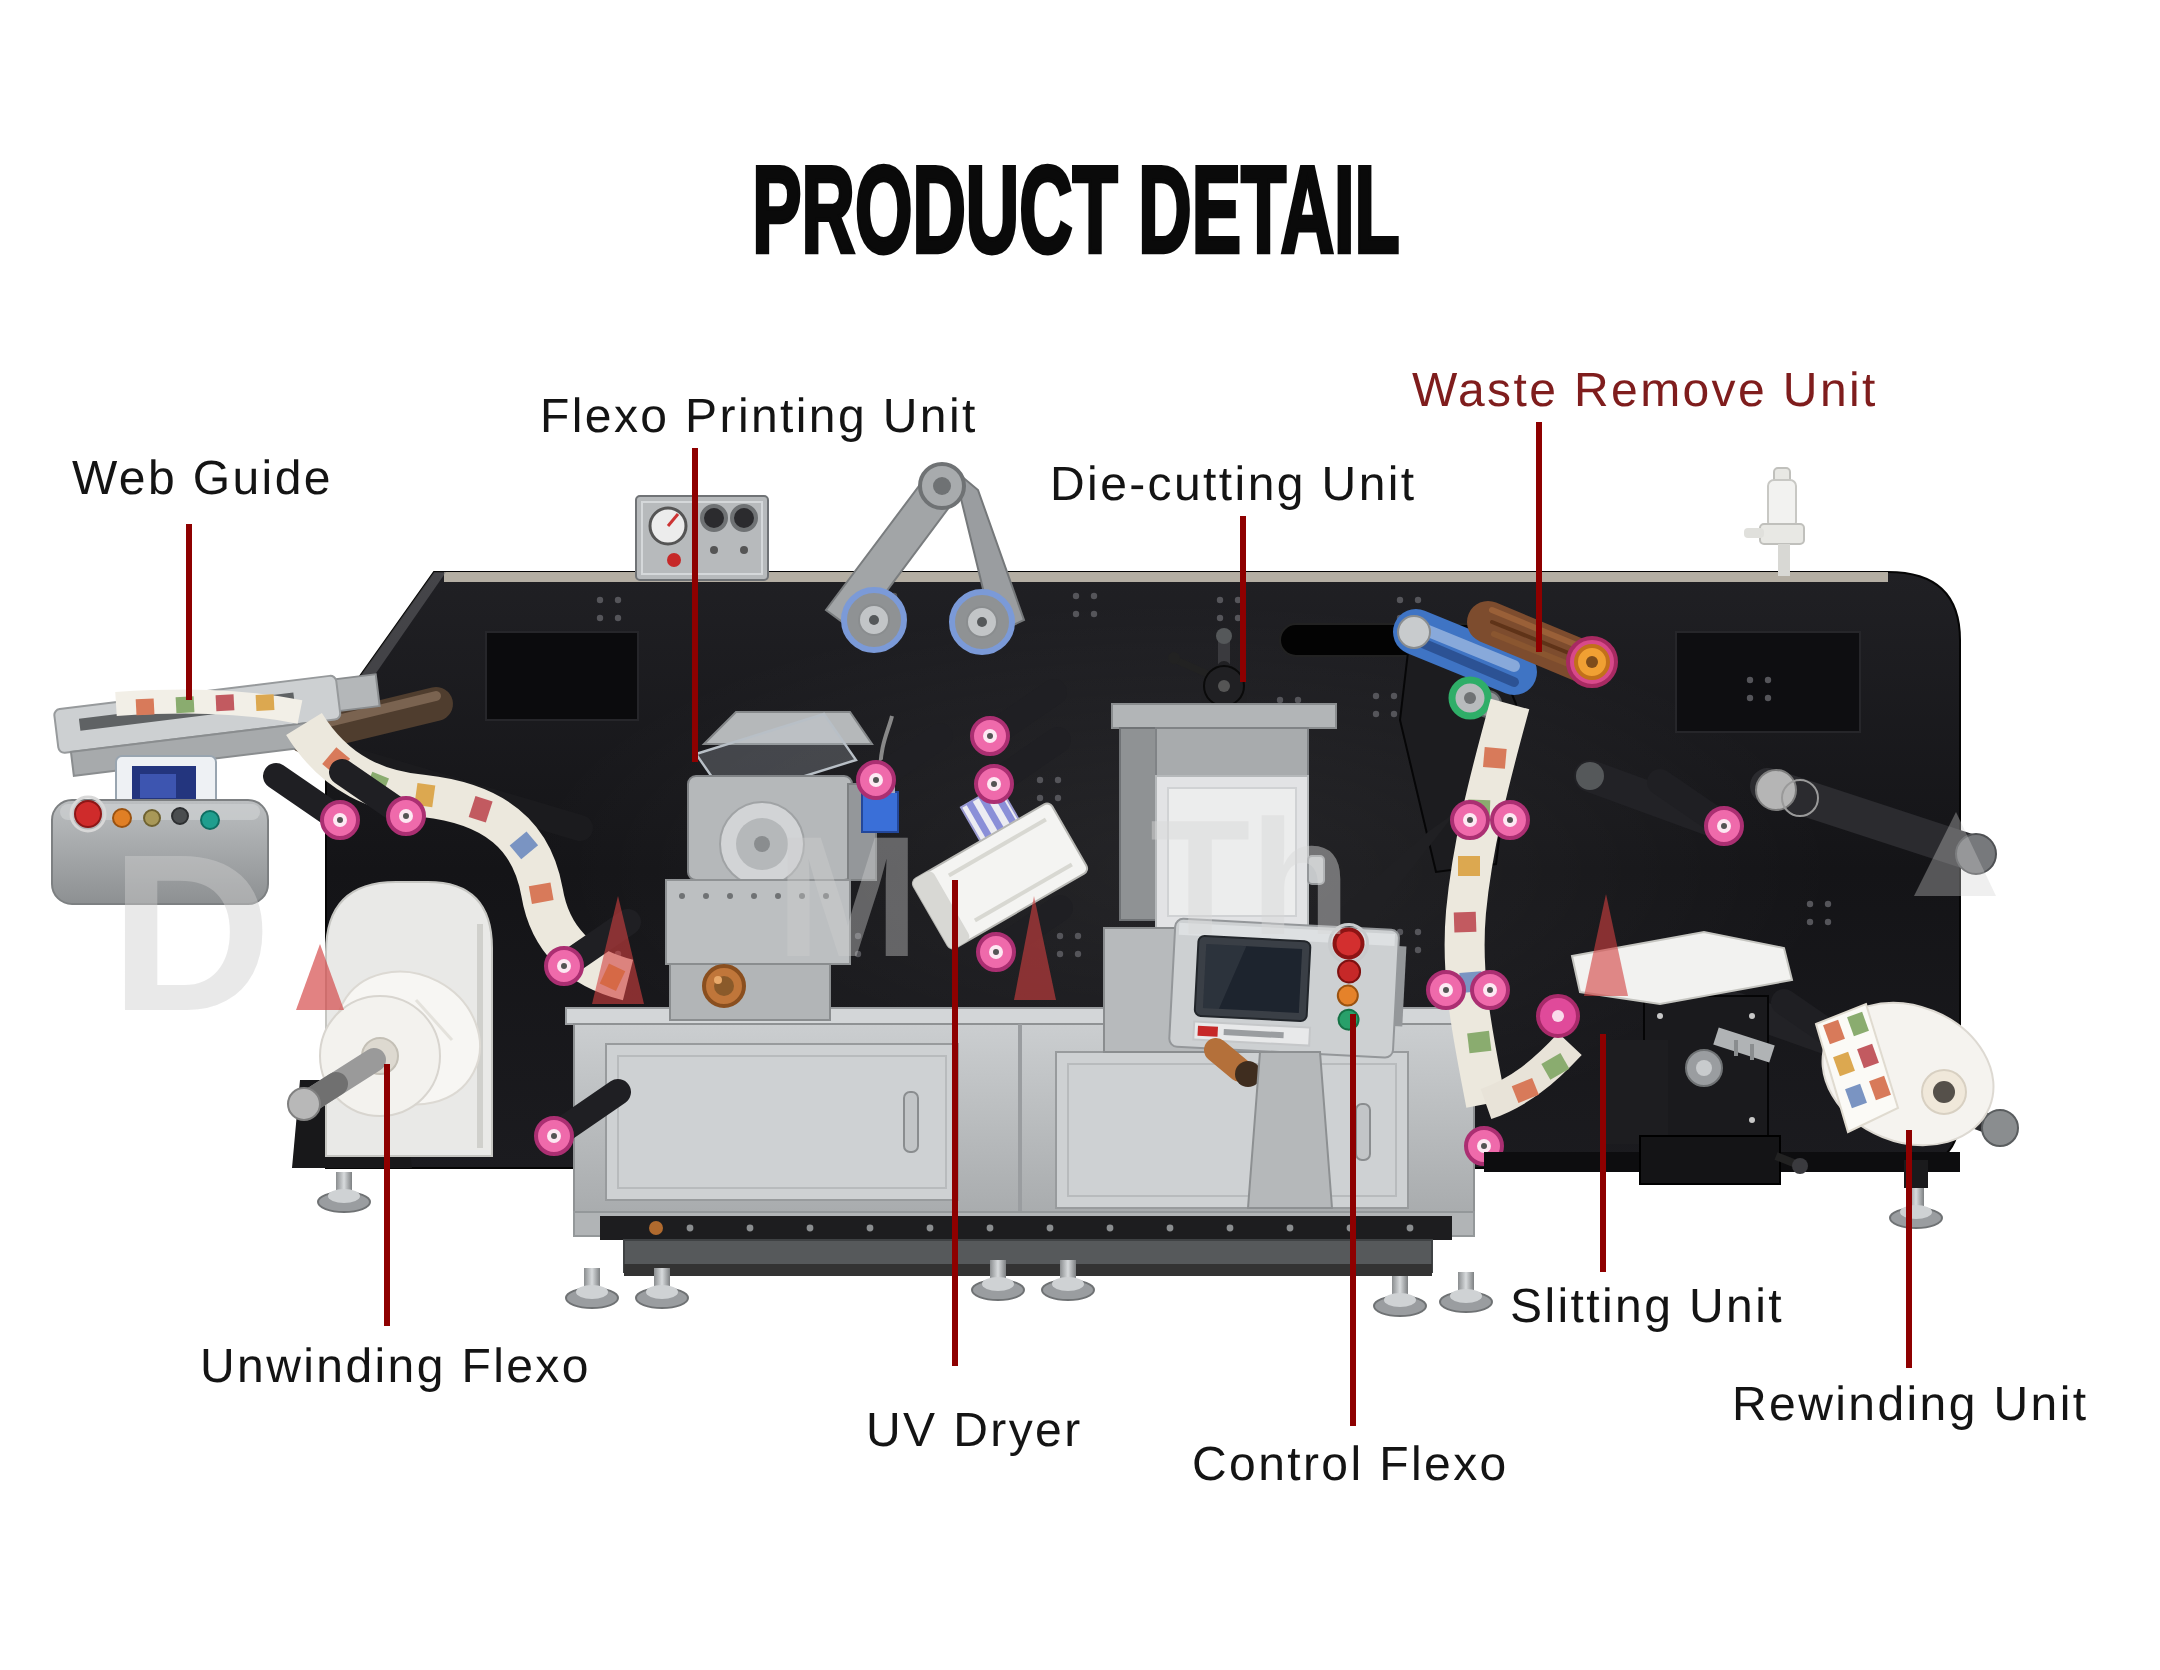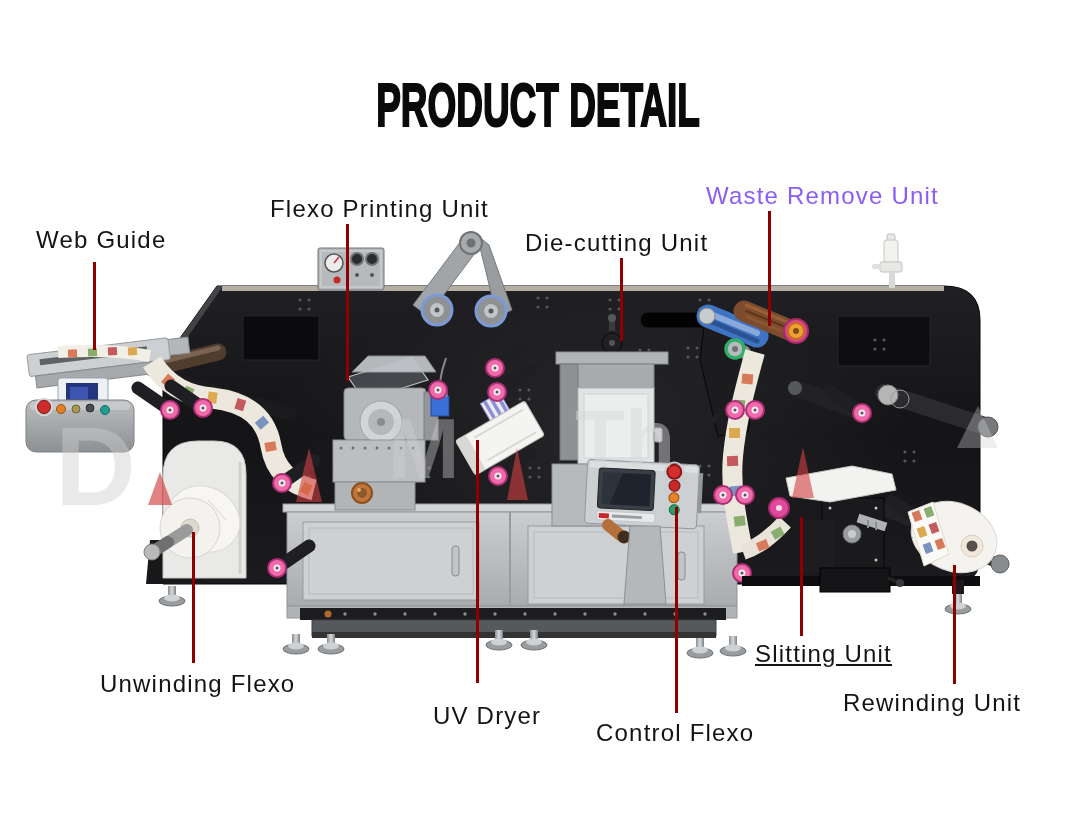--- a/index.html
+++ b/index.html
@@ -422,7 +422,7 @@
       <div class="leader" style="left: 619.5px; top: 258px; height: 83px; background: rgb(142, 0, 0);"></div>
       <div class="callout" style="left: 525px; top: 229px; color: rgb(20, 20, 20);">Die-cutting Unit</div>
       <div class="leader" style="left: 767.5px; top: 211px; height: 115px; background: rgb(142, 0, 0);"></div>
-      <div class="callout" style="left: 706px; top: 182px; color: #8b5cf6;">Waste Remove Unit</div>
+      <div class="callout" style="left: 706px; top: 182px; color: #7f1d1d;">Waste Remove Unit</div>
       <div class="leader" style="left: 191.5px; top: 532px; height: 131px; background: rgb(142, 0, 0);"></div>
       <div class="callout" style="left: 100px; top: 670px; color: rgb(20, 20, 20);">Unwinding Flexo</div>
       <div class="leader" style="left: 475.5px; top: 440px; height: 243px; background: rgb(142, 0, 0);"></div>

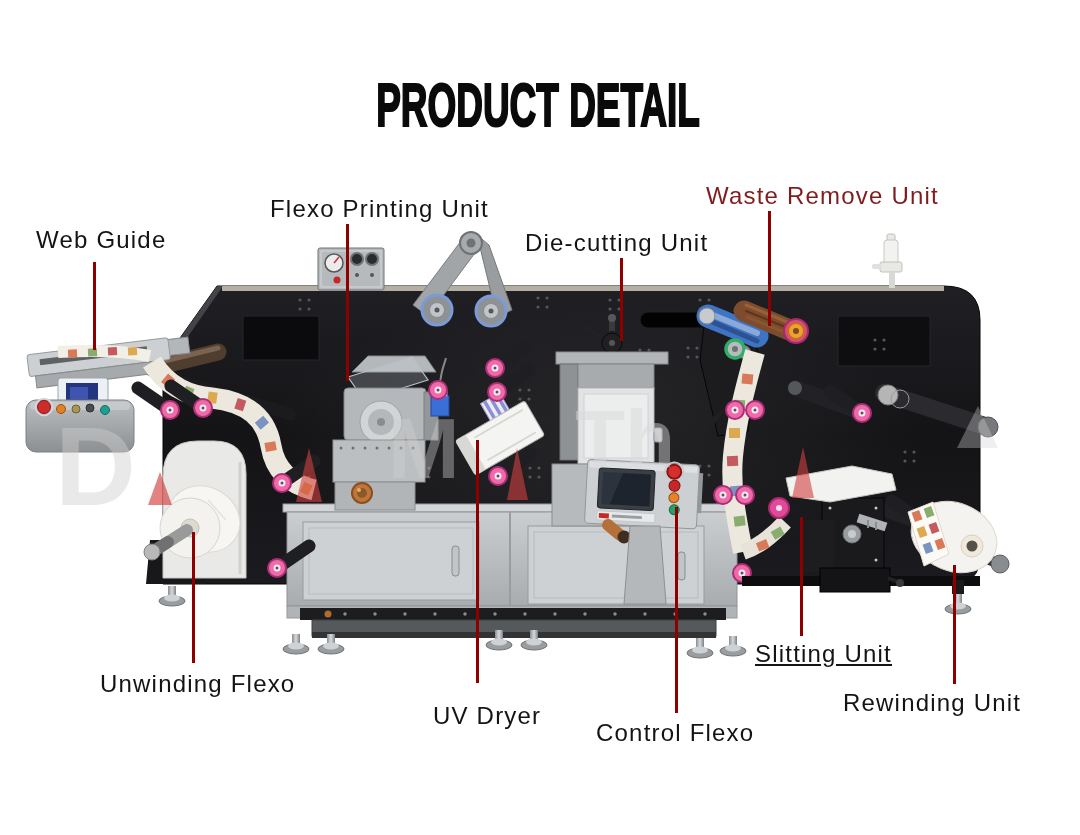--- a/index.html
+++ b/index.html
@@ -430,7 +430,7 @@
       <div class="leader" style="left: 674.5px; top: 507px; height: 206px; background: rgb(142, 0, 0);"></div>
       <div class="callout" style="left: 596px; top: 719px; color: rgb(20, 20, 20);">Control Flexo</div>
       <div class="leader" style="left: 799.5px; top: 517px; height: 119px; background: rgb(142, 0, 0);"></div>
-      <div class="callout" style="left: 755px; top: 640px; color: rgb(20, 20, 20); text-decoration: underline;">Slitting Unit</div>
+      <div class="callout" style="left: 755px; top: 640px; color: rgb(20, 20, 20);">Slitting Unit</div>
       <div class="leader" style="left: 952.5px; top: 565px; height: 119px; background: rgb(142, 0, 0);"></div>
       <div class="callout" style="left: 843px; top: 689px; color: rgb(20, 20, 20);">Rewinding Unit</div>
     </div>

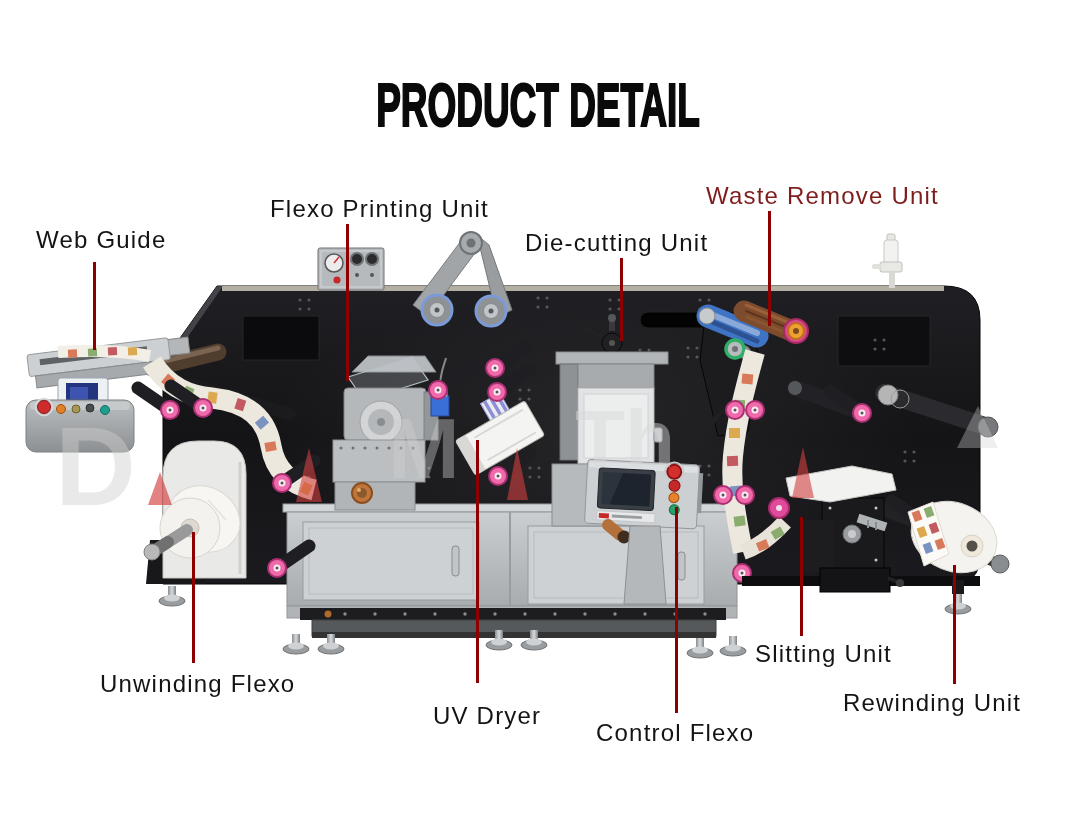--- a/index.html
+++ b/index.html
@@ -432,7 +432,7 @@
       <div class="leader" style="left: 799.5px; top: 517px; height: 119px; background: rgb(142, 0, 0);"></div>
       <div class="callout" style="left: 755px; top: 640px; color: rgb(20, 20, 20);">Slitting Unit</div>
       <div class="leader" style="left: 952.5px; top: 565px; height: 119px; background: rgb(142, 0, 0);"></div>
-      <div class="callout" style="left: 843px; top: 689px; color: rgb(20, 20, 20);">Rewinding Unit</div>
+      <div class="callout" style="left: 866px; top: 689px; color: rgb(20, 20, 20);">Rewinding Unit</div>
     </div>
 </div>
 

